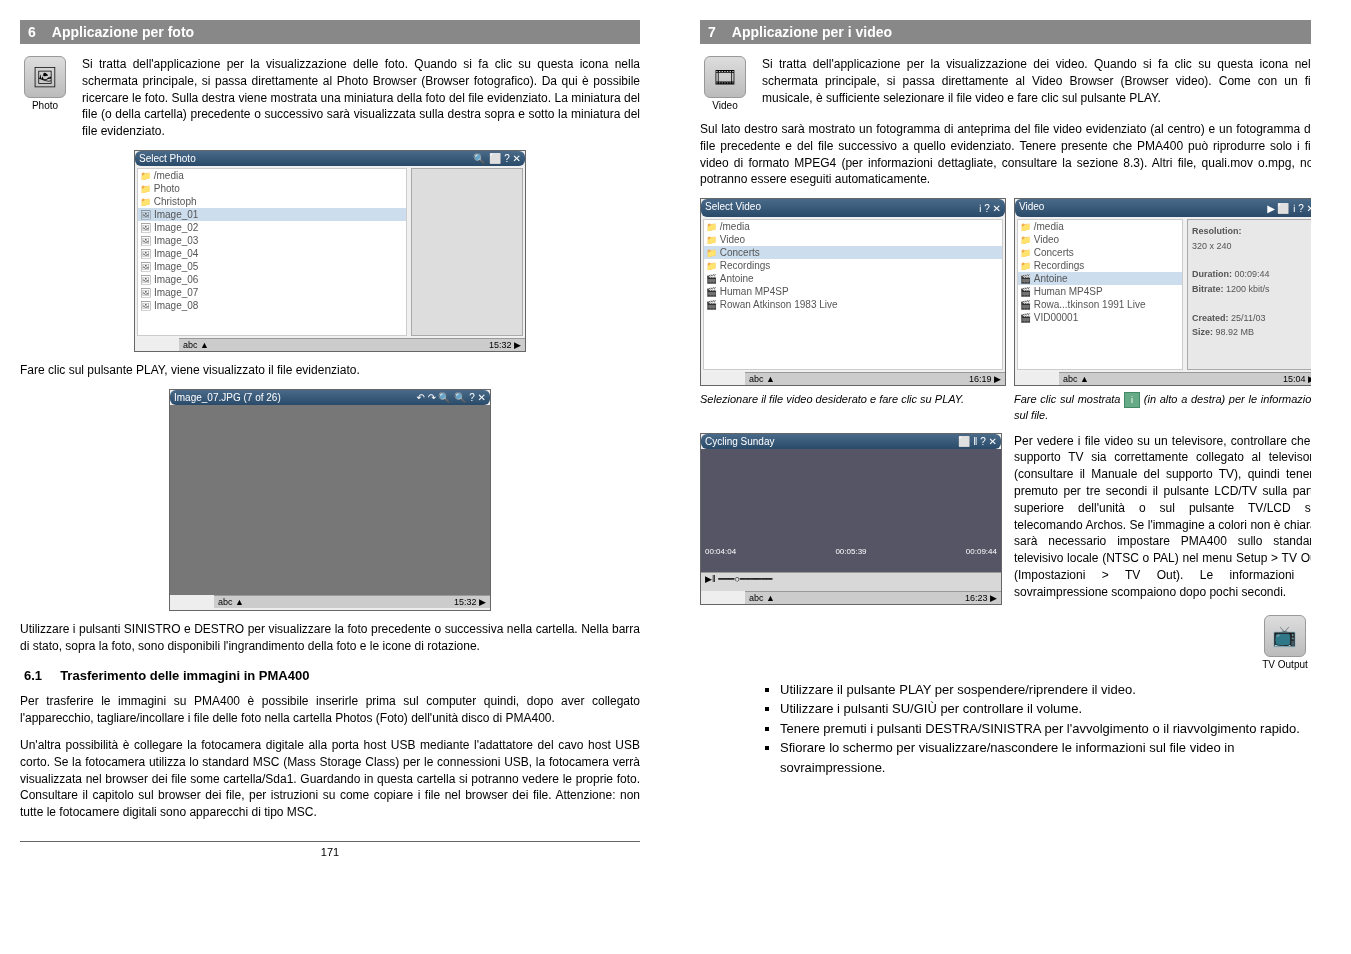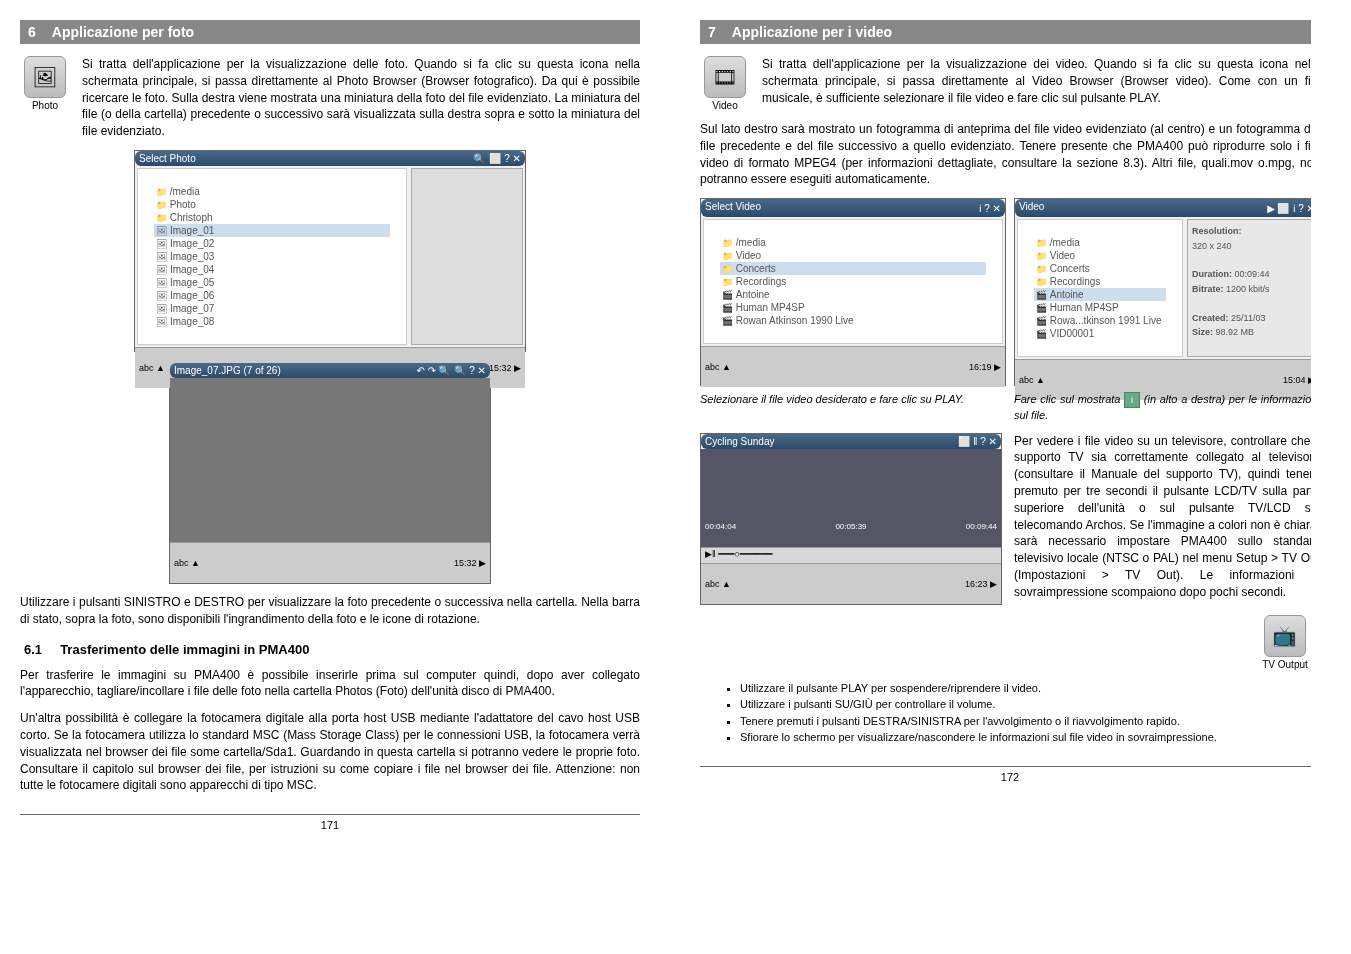--- a/index.html
+++ b/index.html
@@ -161,7 +161,7 @@
   }
   .file-list {
     flex: 1;
-    padding: 16px;
+    padding: 0;
     background: #fff;
     border: 1px solid #ccc;
     margin: 2px;

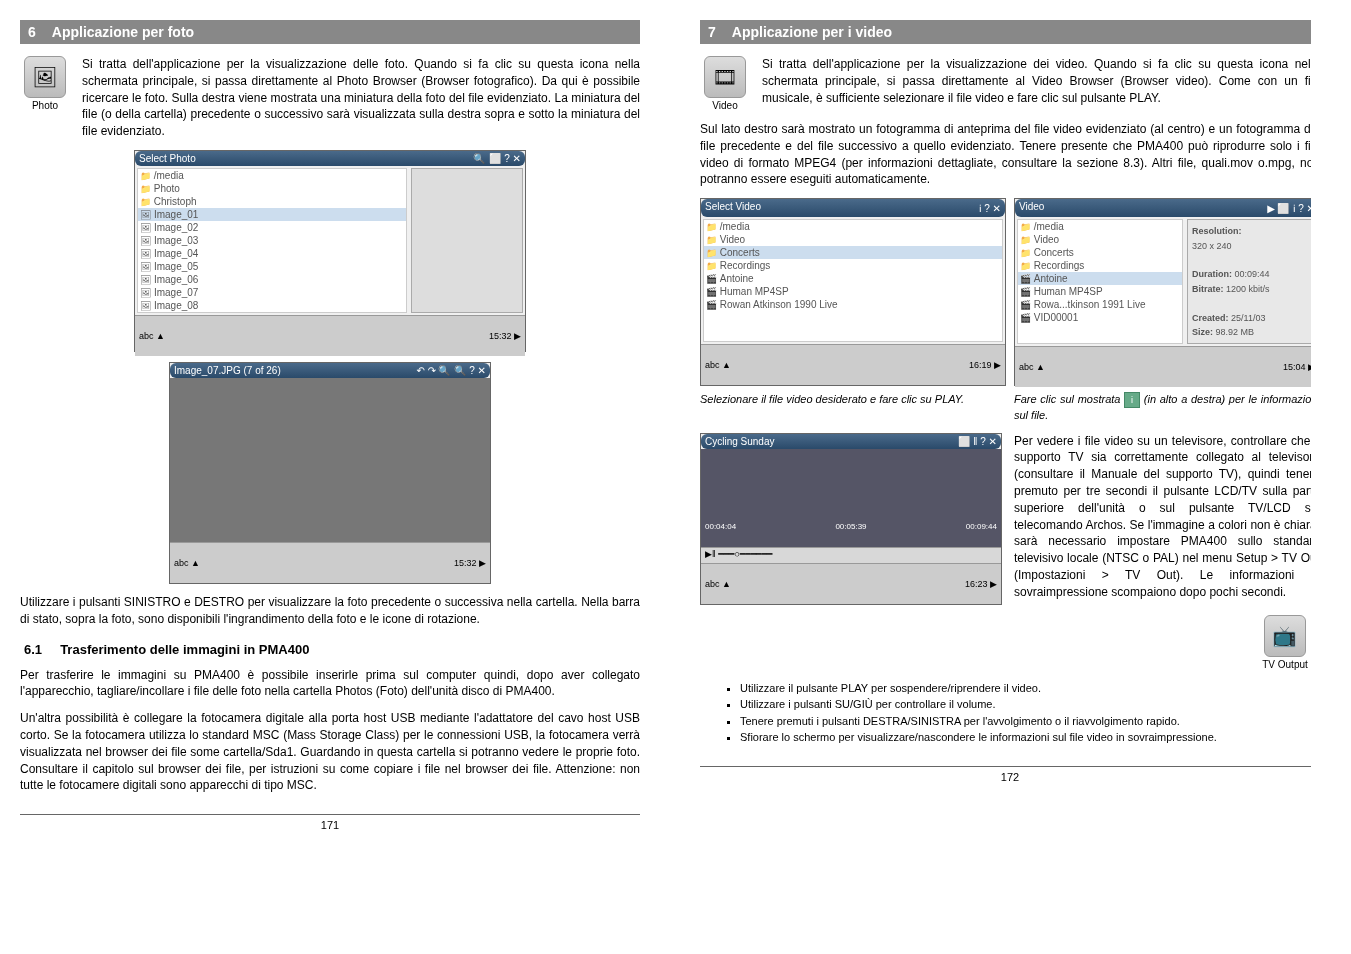--- a/index.html
+++ b/index.html
@@ -355,7 +355,7 @@
               <div class="item folder">Recordings</div>
               <div class="item vfile">Antoine</div>
               <div class="item vfile">Human MP4SP</div>
-              <div class="item vfile">Rowan Atkinson 1990 Live</div>
+              <div class="item vfile">Rowan Atkinson 1983 Live</div>
             </div>
         </div>
         <div class="statusbar">

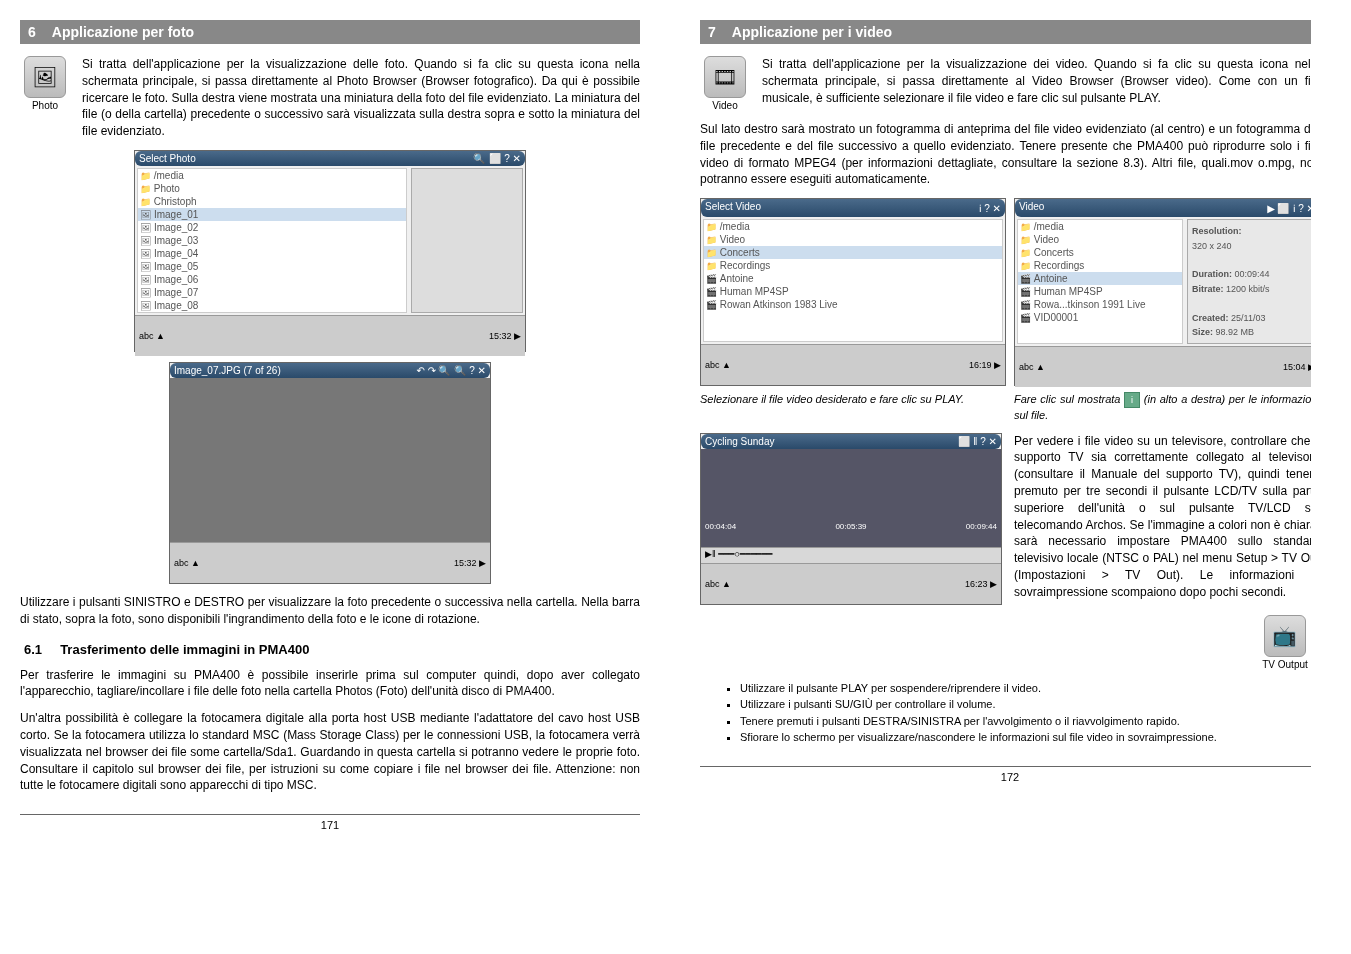--- a/index.html
+++ b/index.html
@@ -204,10 +204,11 @@
   .statusbar {
     background: #ccc;
     font-size: 9px;
-    padding: 15px 4px;
+    padding: 1px 4px;
     display: flex;
     justify-content: space-between;
     border-top: 1px solid #999;
+    margin-left: 44px;
   }
   .photo-view {
     background: #777;

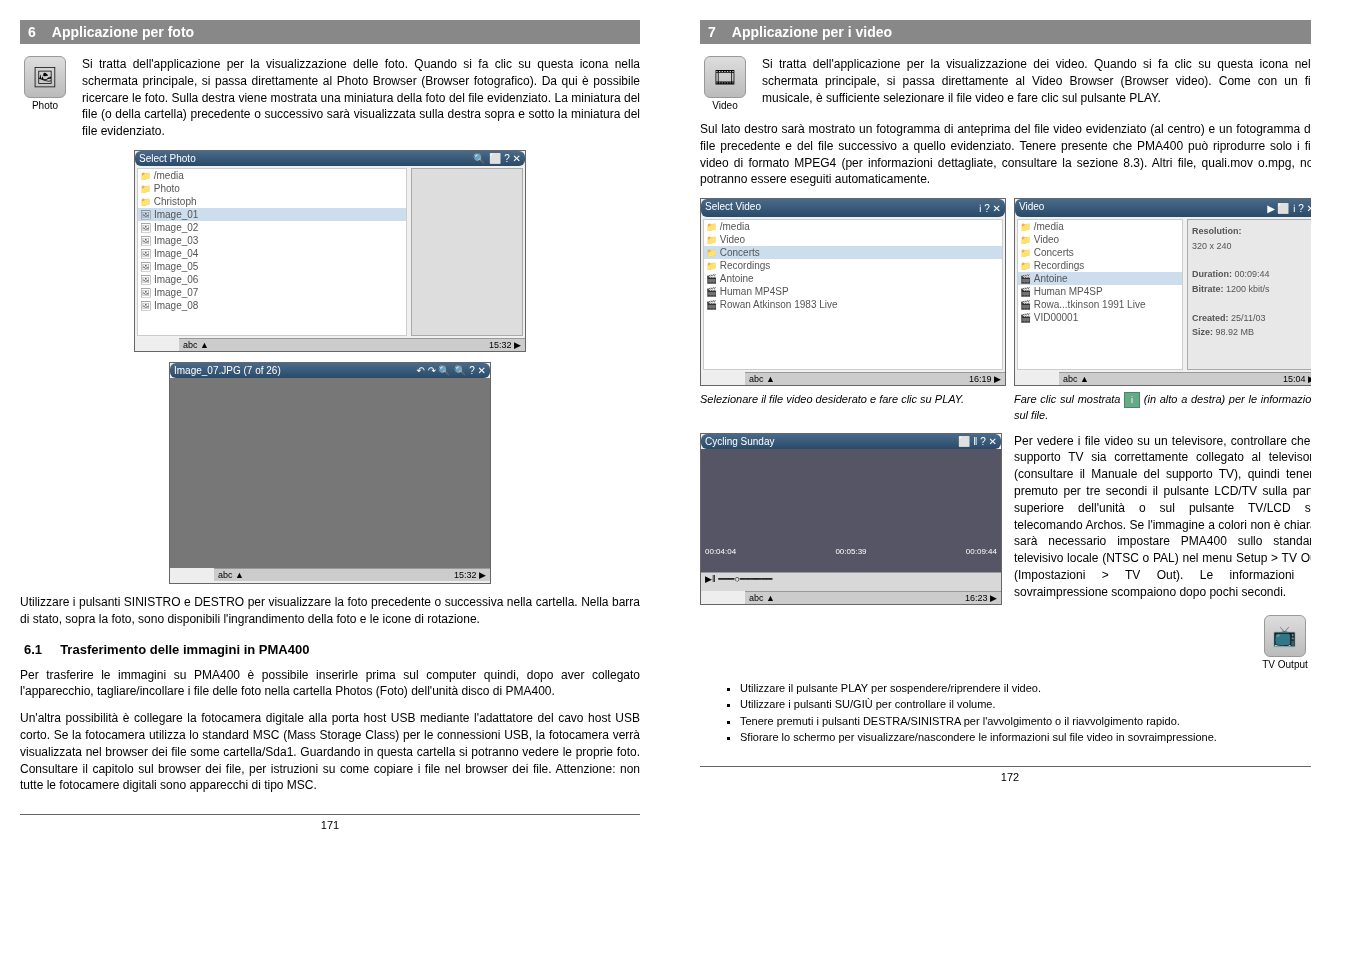--- a/index.html
+++ b/index.html
@@ -295,6 +295,7 @@
     </div>
   </div>
 
+  <div class="para">Fare clic sul pulsante PLAY, viene visualizzato il file evidenziato.</div>
 
   <div class="screenshot screenshot-med" style="display:flex;flex-direction:column;">
     <div class="window-titlebar">

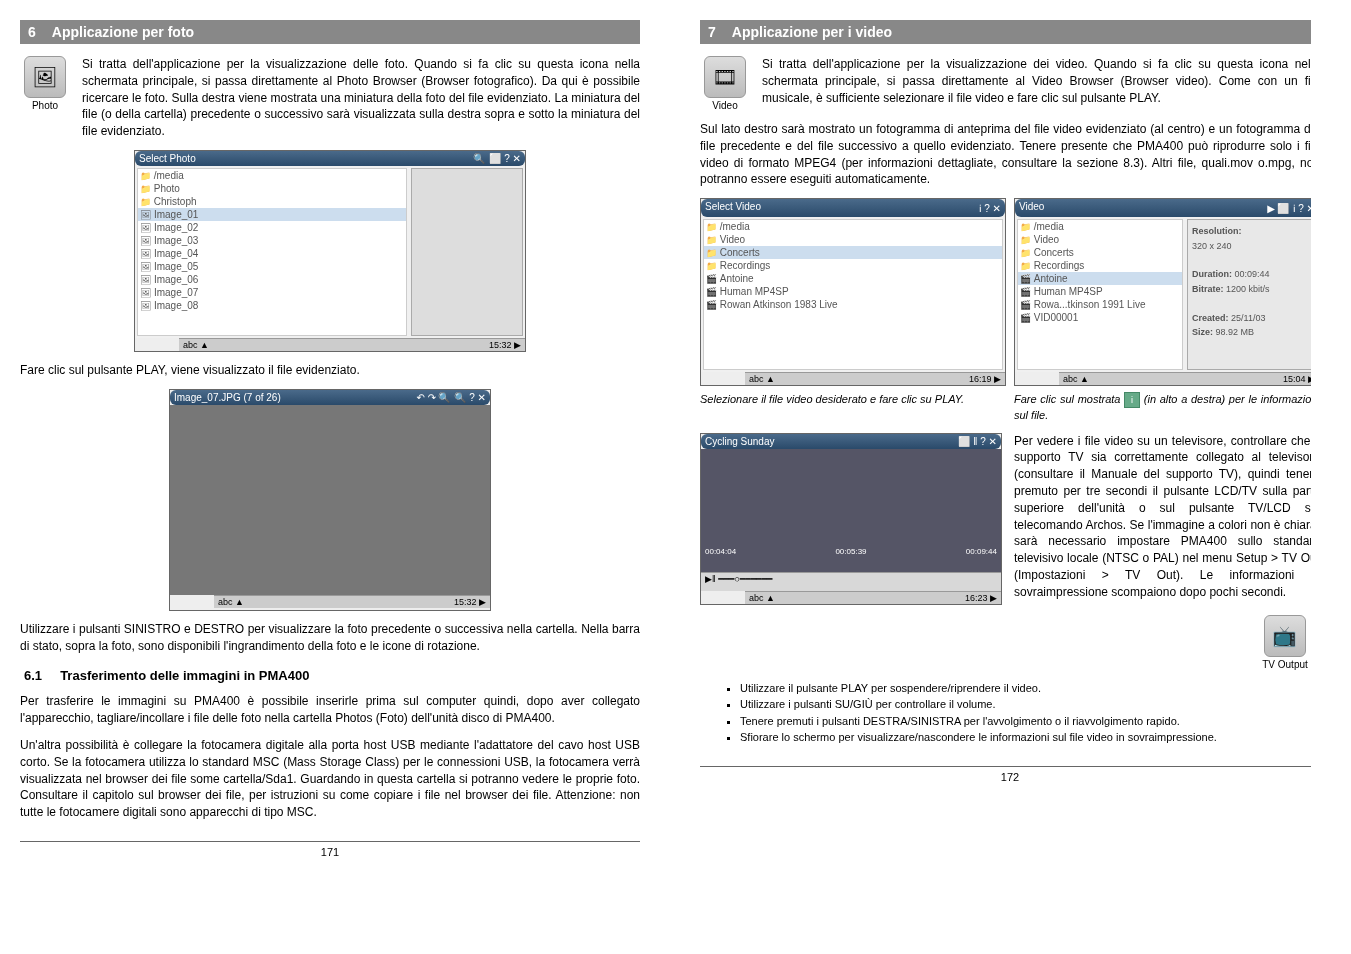--- a/index.html
+++ b/index.html
@@ -132,9 +132,10 @@
     padding: 0;
   }
   ul.bullets li {
-    font-size: 11px;
+    font-size: 13px;
     line-height: 1.5;
     list-style-type: square;
+    margin-left: 40px;
   }
   .footer {
     border-top: 1px solid #666;

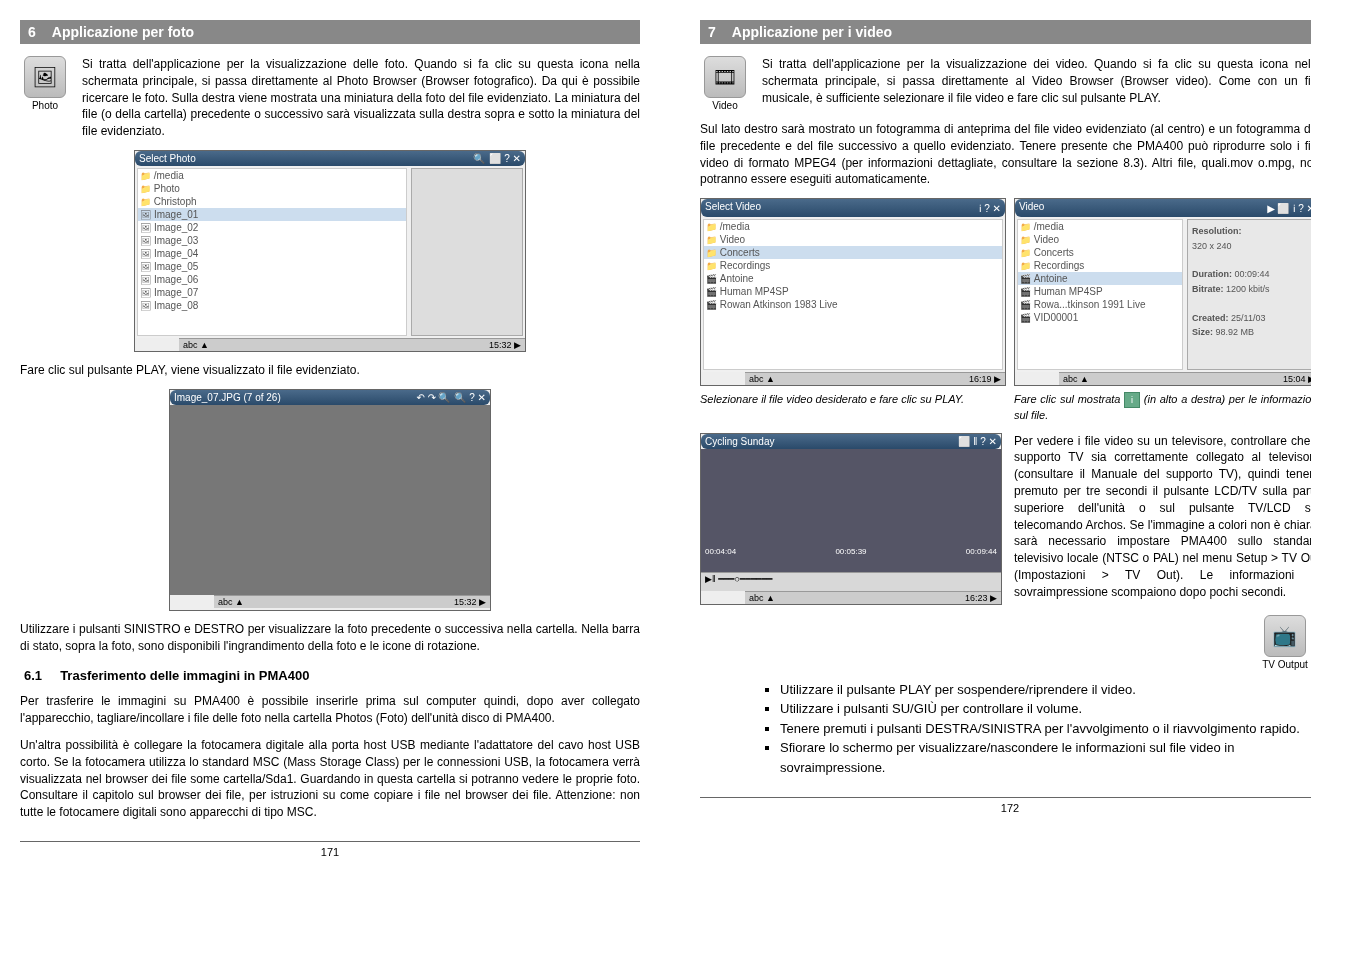--- a/index.html
+++ b/index.html
@@ -442,9 +442,6 @@
       <li>Sfiorare lo schermo per visualizzare/nascondere le informazioni sul file video in sovraimpressione.</li>
     </ul>
 
-  <div class="footer">
-    <span>172</span>
-  </div>
 </div>
 
 </body></html>

